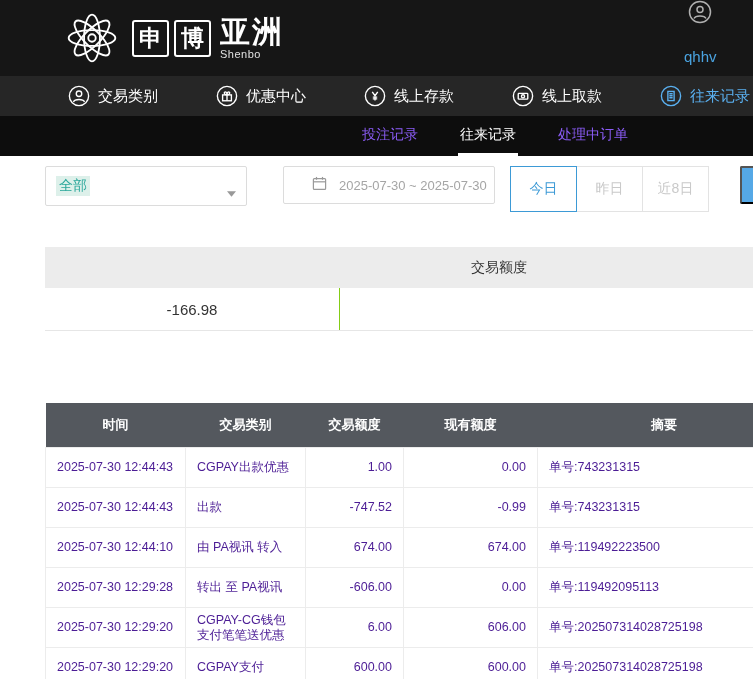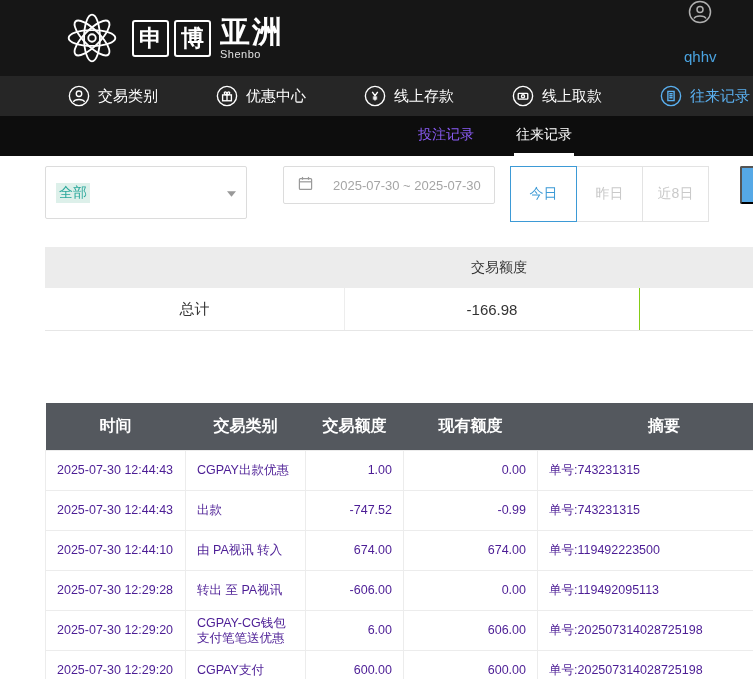--- a/index.html
+++ b/index.html
@@ -175,6 +175,7 @@
   <div class="subtabs">
     <div class="subtab">投注记录</div>
     <div class="subtab active">往来记录</div>
+    <div class="subtab">处理中订单</div>
   </div>
 
   <div class="filters">

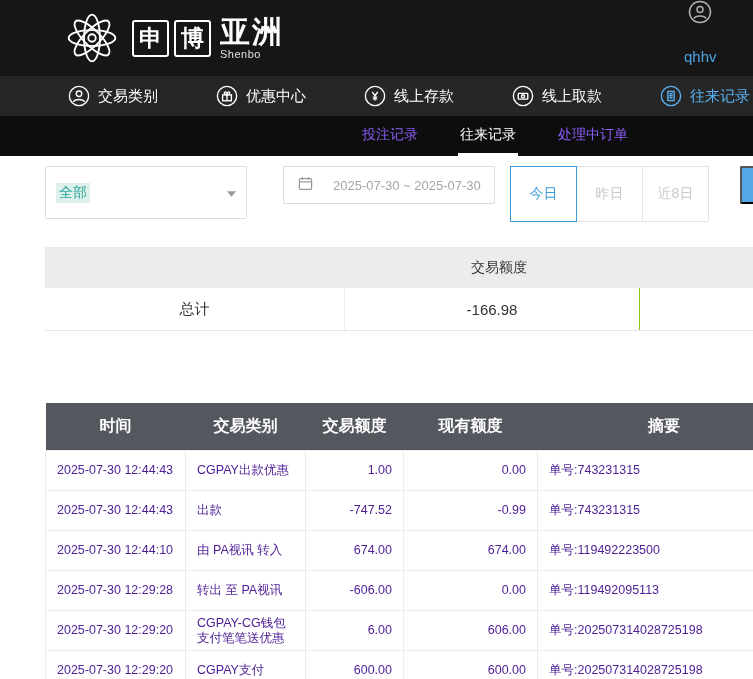--- a/index.html
+++ b/index.html
@@ -34,7 +34,7 @@
 
   
   .filters { position:absolute; top:166px; left:0; width:100%; height:40px; }
-  .select-box { position:absolute; left:45px; width:202px; height:53px; border:1px solid #dcdcdc;
+  .select-box { position:absolute; left:45px; width:202px; height:40px; border:1px solid #dcdcdc;
     border-radius:2px; background:#fff; display:flex; align-items:center; padding:0 10px; cursor:pointer; }
   .select-value { color:#2aa79b; background:#ddf0ea; font-size:14px; padding:1px 3px; }
   .select-box .chev { position:absolute; right:10px; top:16px; }

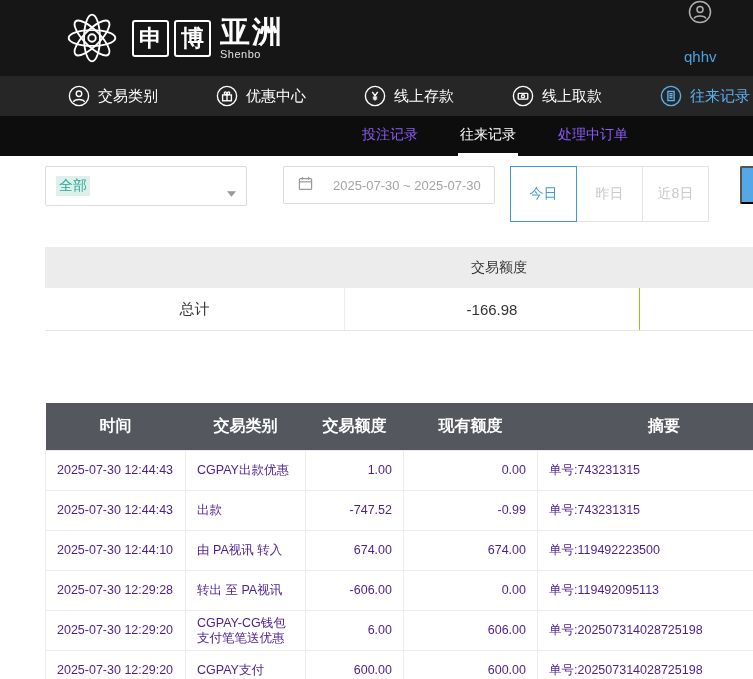--- a/index.html
+++ b/index.html
@@ -39,7 +39,7 @@
   .select-value { color:#2aa79b; background:#ddf0ea; font-size:14px; padding:1px 3px; }
   .select-box .chev { position:absolute; right:10px; top:16px; }
   .date-box { position:absolute; left:283px; width:212px; height:38px; border:1px solid #dcdcdc;
-    border-radius:2px; background:#fff; display:flex; align-items:center; gap:20px; padding:0 14px;
+    border-radius:2px; background:#fff; display:flex; align-items:center; gap:12px; padding:0 28px;
     color:#a5a5a5; font-size:13px; cursor:text; white-space:nowrap; }
   .quick { position:absolute; left:510px; top:0; display:flex; }
   .quick-btn { width:67px; height:56px; border:1px solid #e3e3e3; background:#fff; color:#c9c9c9;

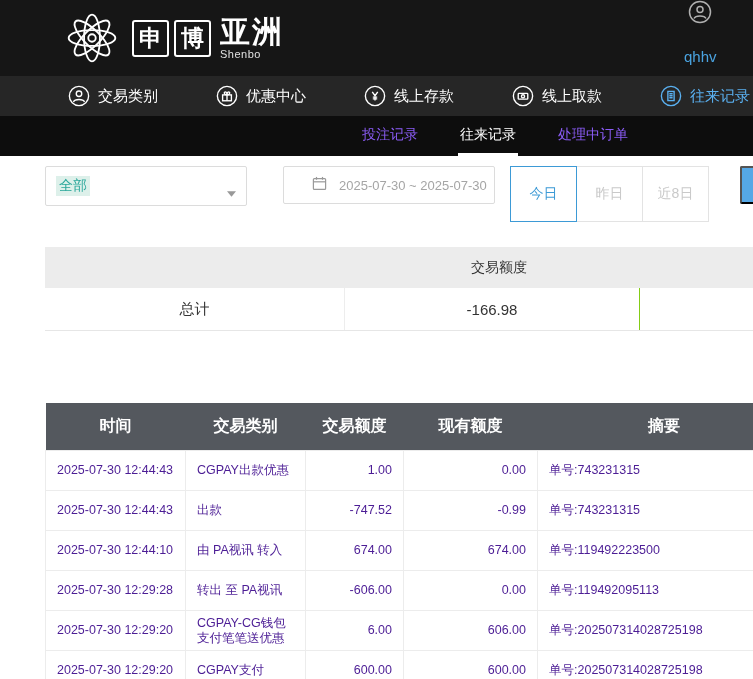--- a/index.html
+++ b/index.html
@@ -42,7 +42,7 @@
     border-radius:2px; background:#fff; display:flex; align-items:center; gap:12px; padding:0 28px;
     color:#a5a5a5; font-size:13px; cursor:text; white-space:nowrap; }
   .quick { position:absolute; left:510px; top:0; display:flex; }
-  .quick-btn { width:67px; height:56px; border:1px solid #e3e3e3; background:#fff; color:#c9c9c9;
+  .quick-btn { width:67px; height:46px; border:1px solid #e3e3e3; background:#fff; color:#c9c9c9;
     font-size:14px; display:flex; align-items:center; justify-content:center; margin-left:-1px; cursor:pointer; }
   .quick-btn:first-child { margin-left:0; }
   .quick-btn.active { border-color:#3d9ad6; color:#3d9ad6; position:relative; z-index:2; }

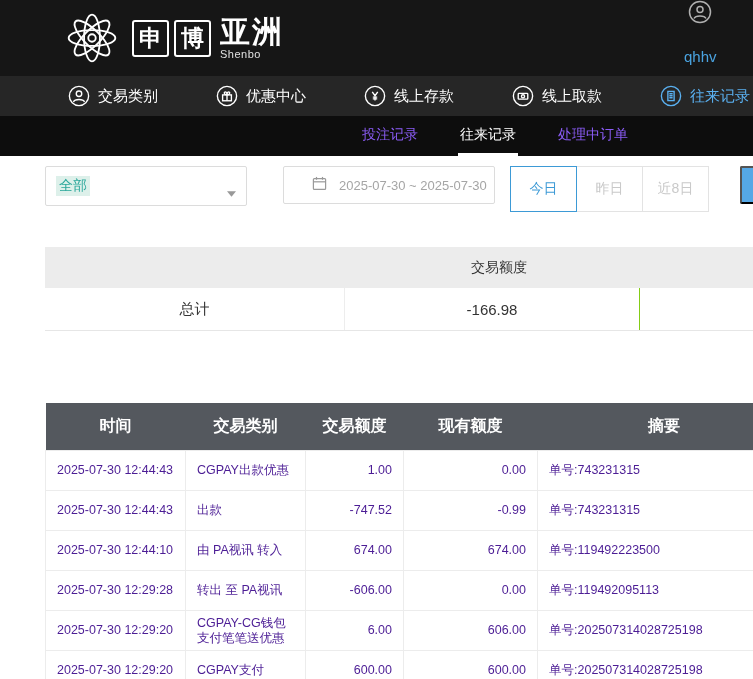--- a/index.html
+++ b/index.html
@@ -211,7 +211,6 @@
   <div class="summary">
     <div class="summary-head">交易额度</div>
     <div class="summary-row">
-      <div class="summary-cell sc1">总计</div>
       <div class="summary-cell sc2">-166.98</div>
       <div class="summary-cell sc3"></div>
     </div>

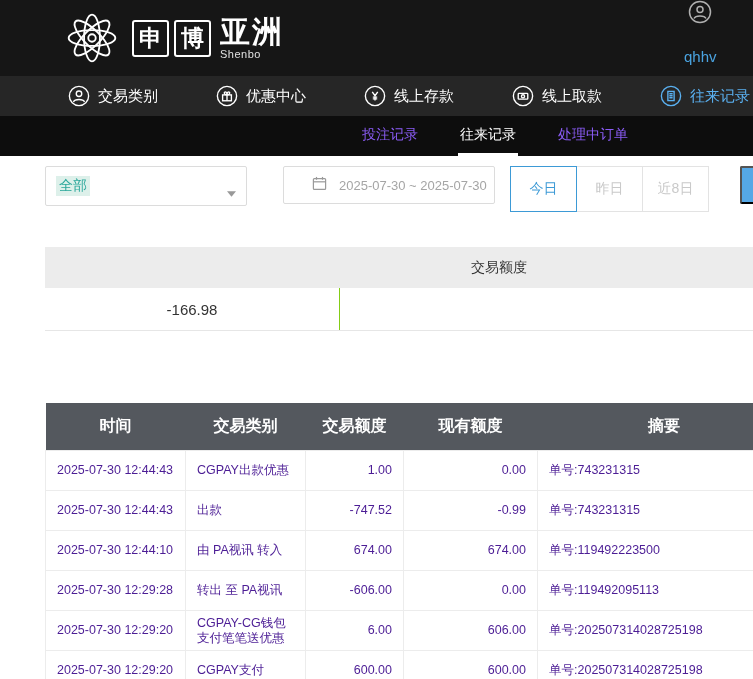--- a/index.html
+++ b/index.html
@@ -62,7 +62,7 @@
   
   table.records { position:absolute; top:403px; left:45px; width:745px; border-collapse:collapse;
     table-layout:fixed; font-size:12.5px; }
-  table.records th { background:#54585e; color:#fff; font-size:16px; font-weight:bold;
+  table.records th { background:#54585e; color:#fff; font-size:13px; font-weight:bold;
     padding:13px 4px; text-align:center; border:none; }
   table.records td { border:1px solid #ececec; background:#fff; color:#4c1d95; height:40px;
     padding:0 11px; vertical-align:middle; line-height:15px; overflow:hidden; }

